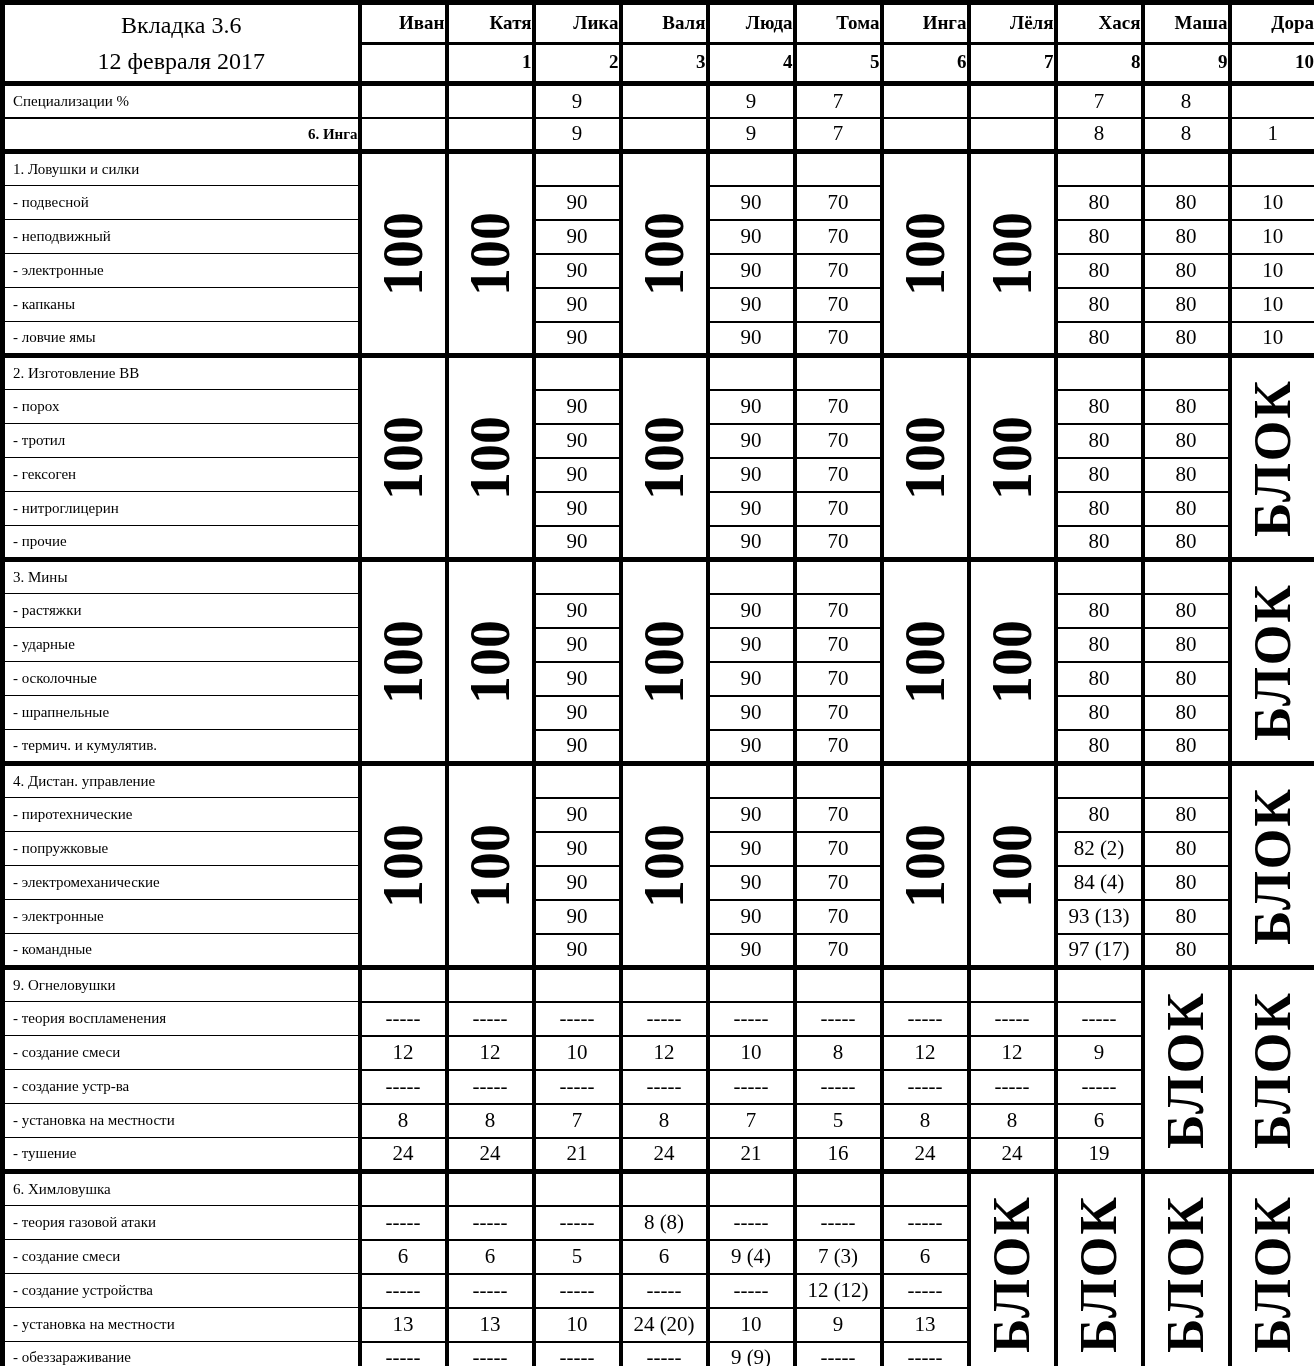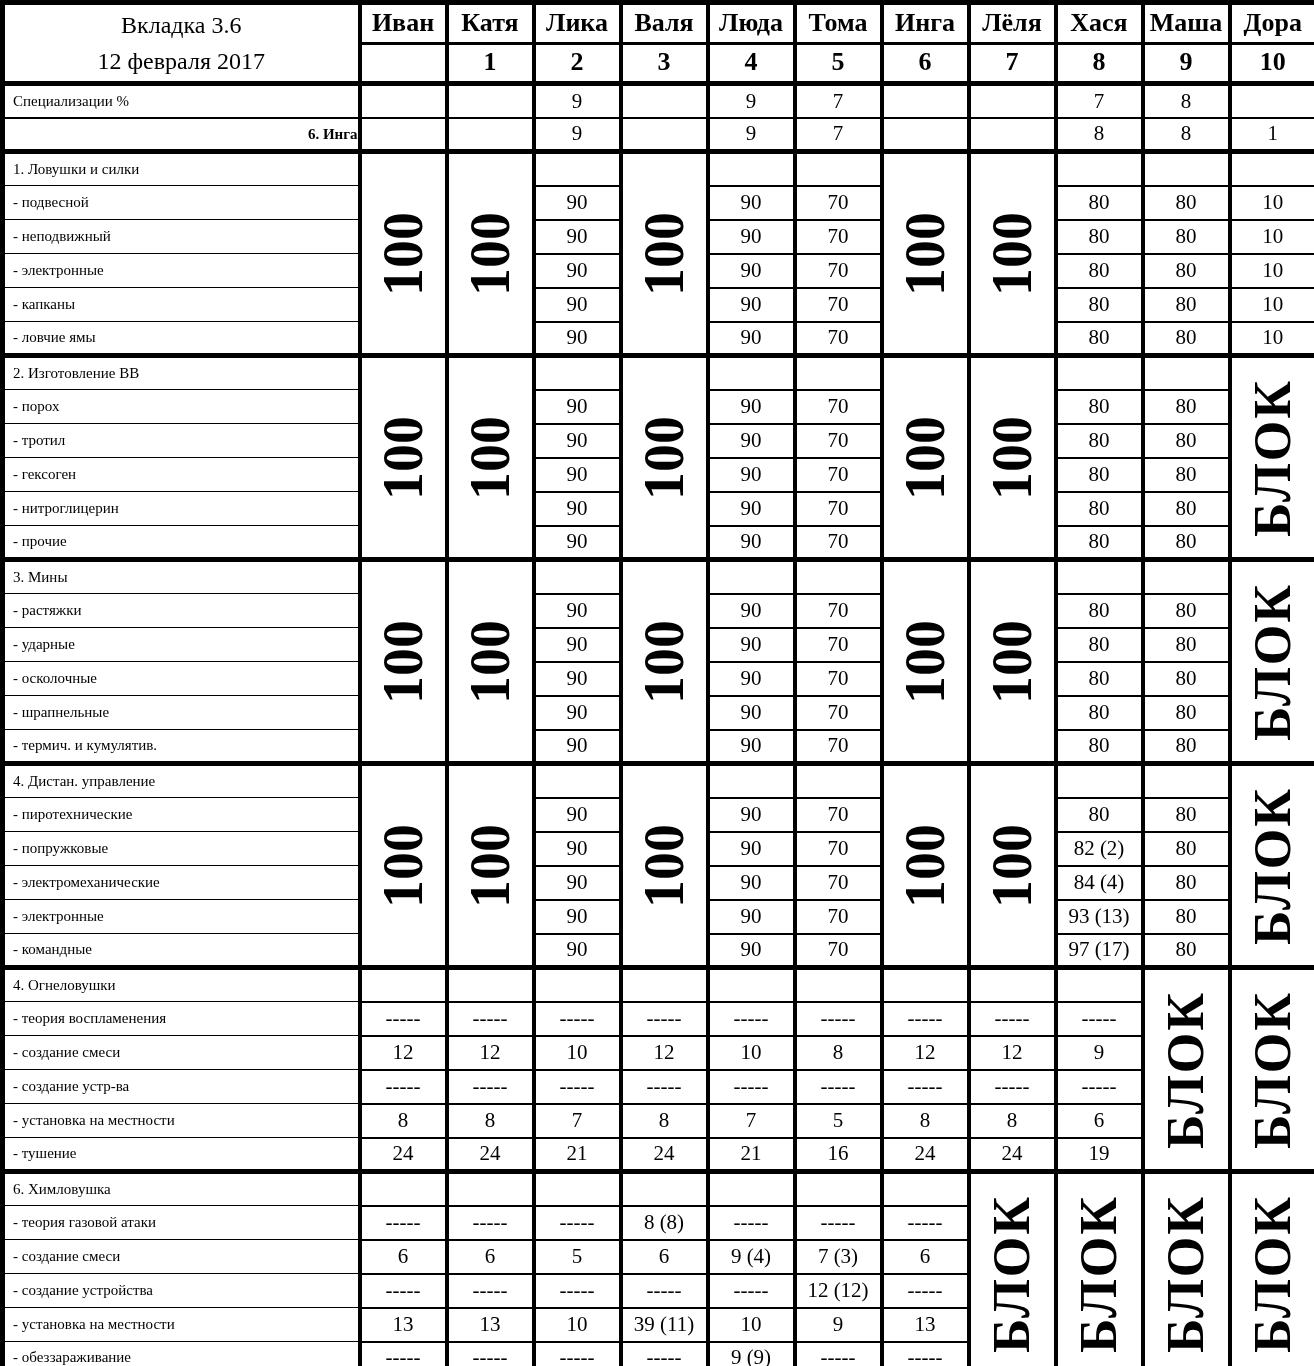--- a/index.html
+++ b/index.html
@@ -42,7 +42,7 @@
     line-height:1.5;
     vertical-align:middle;
   }
-  td.hdr{font-weight:bold;font-size:26px;}
+  td.hdr{font-weight:bold;font-size:19px;text-align:right;}
   td.namecell{border-bottom-width:3px;}
   tr.tt > td{border-top-width:5px;}
   td.bold{font-weight:bold;text-align:right;}

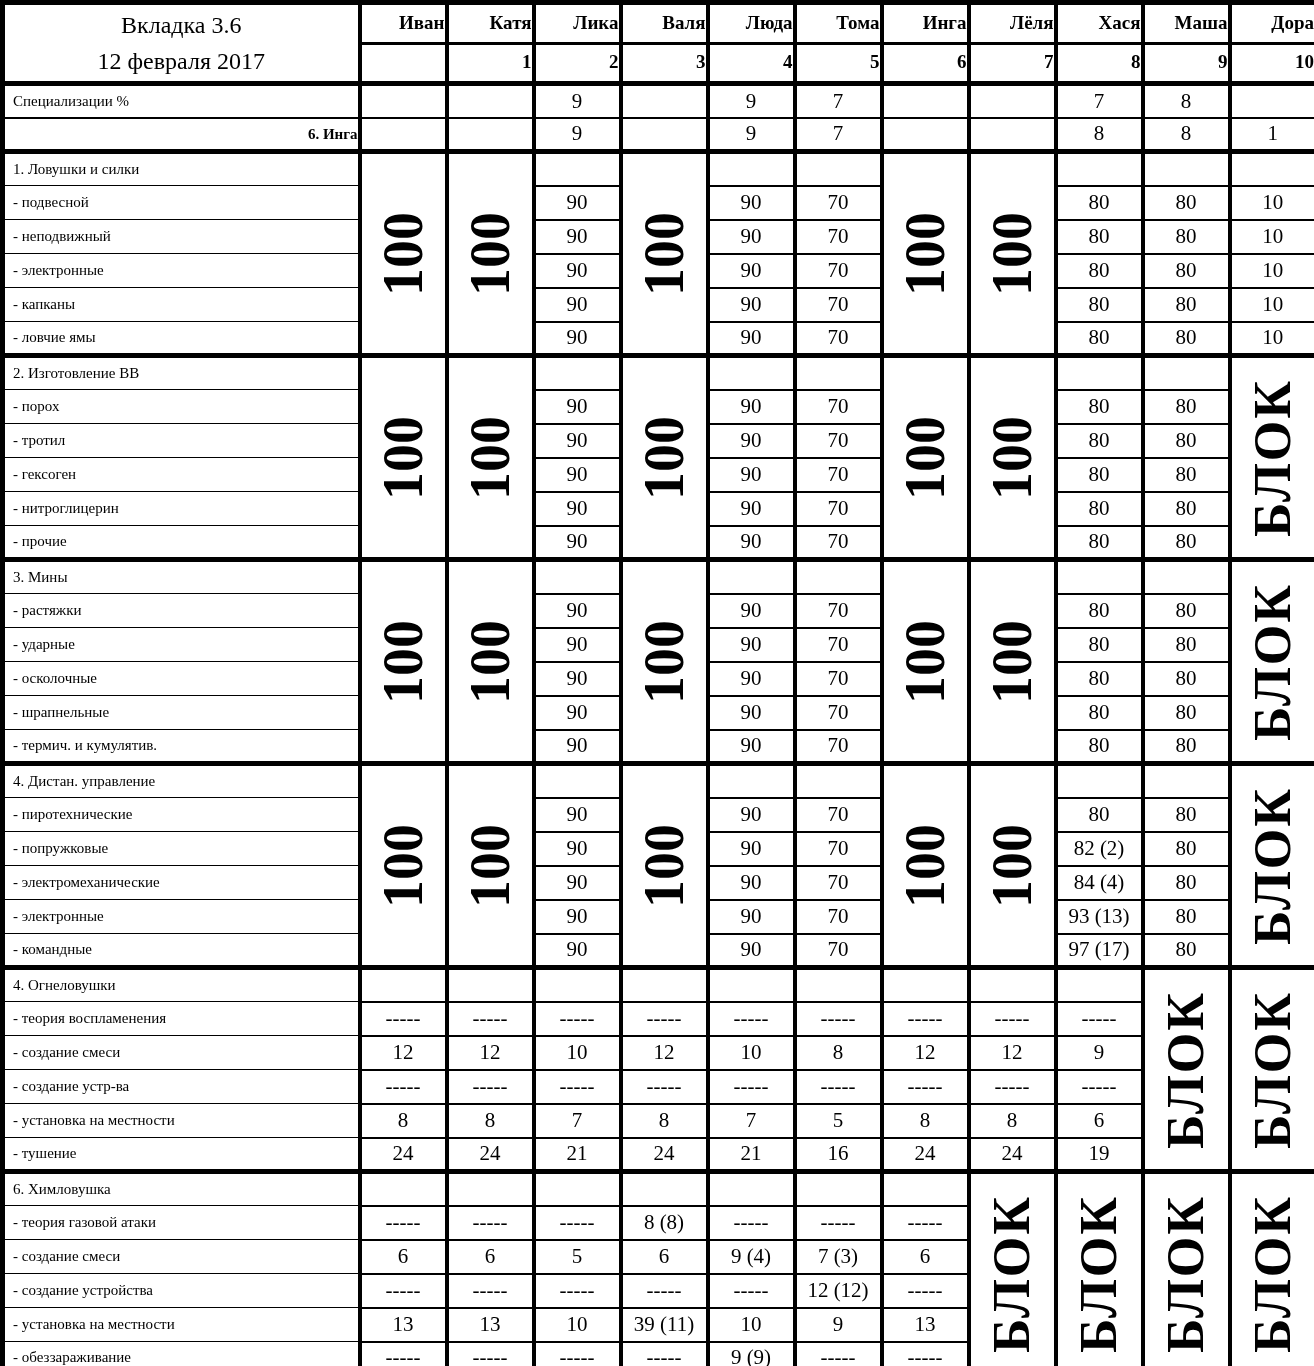--- a/index.html
+++ b/index.html
@@ -404,7 +404,7 @@
           <td class="val">80</td>
         </tr>
         <tr class="rh34 tt">
-          <td class="lab sect">4. Огнеловушки</td>
+          <td class="lab sect">9. Огнеловушки</td>
           <td class="val"></td>
           <td class="val"></td>
           <td class="val"></td>

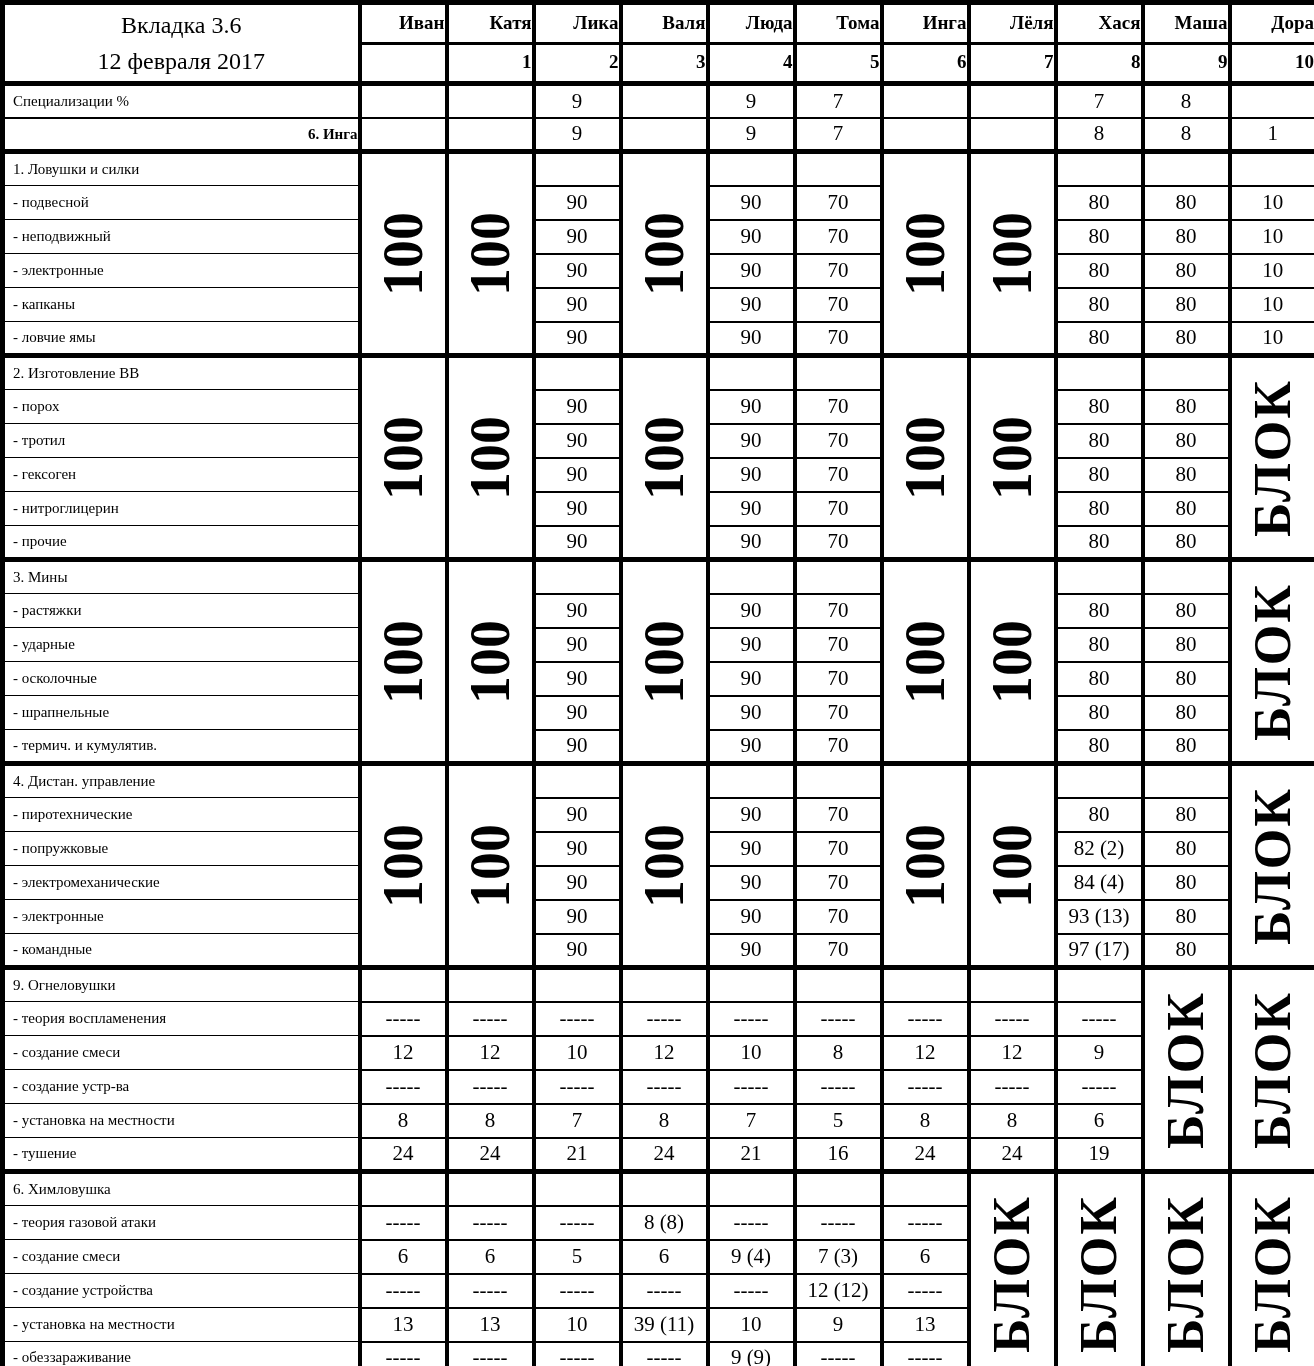--- a/index.html
+++ b/index.html
@@ -538,7 +538,7 @@
           <td class="val">13</td>
           <td class="val">13</td>
           <td class="val">10</td>
-          <td class="val">39 (11)</td>
+          <td class="val">24 (20)</td>
           <td class="val">10</td>
           <td class="val">9</td>
           <td class="val">13</td>

